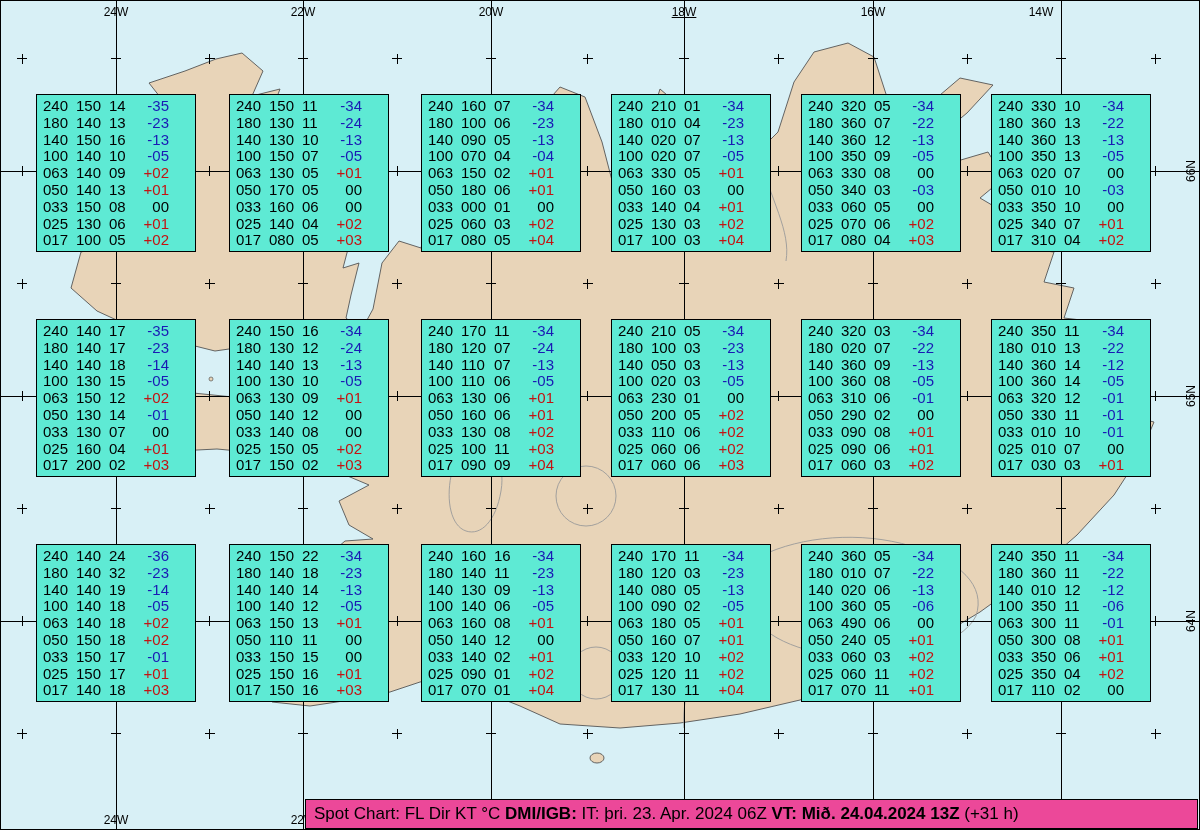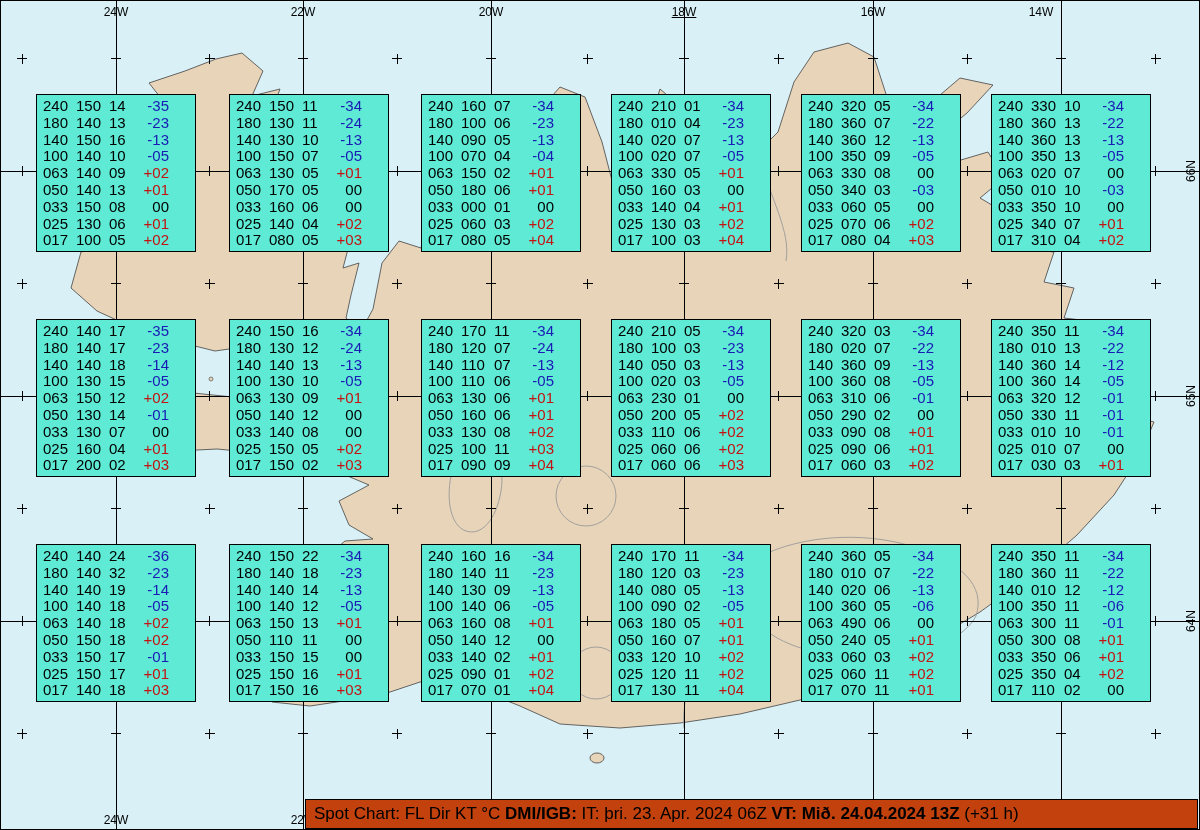--- a/index.html
+++ b/index.html
@@ -34,7 +34,7 @@
   .axis-label-v > span{display:inline-block; transform:rotate(180deg);}
   .caption-bar{
     position:absolute; left:304px; top:798px; width:893px; height:30px;
-    background:#c2410c; border:1px solid #000; box-sizing:border-box;
+    background:#ec4899; border:1px solid #000; box-sizing:border-box;
     font-size:17px; line-height:27px; padding:0 8px; white-space:nowrap;
     z-index:8;
   }

